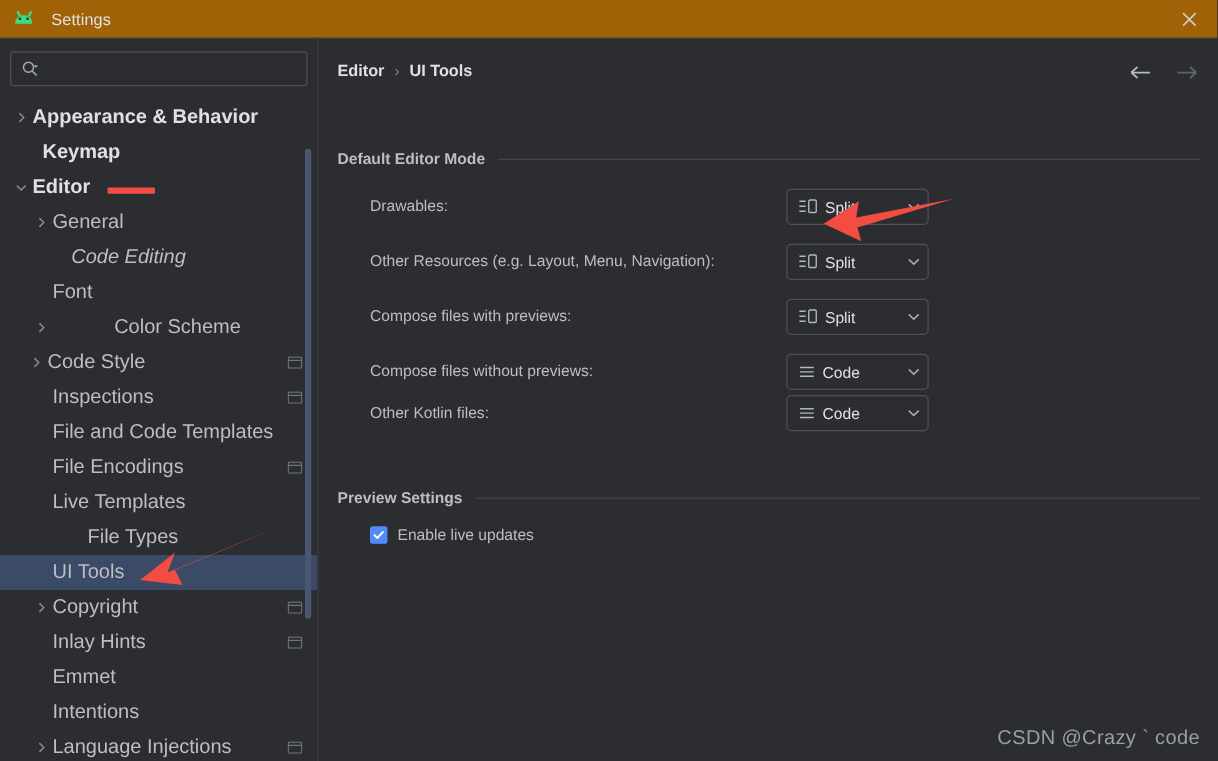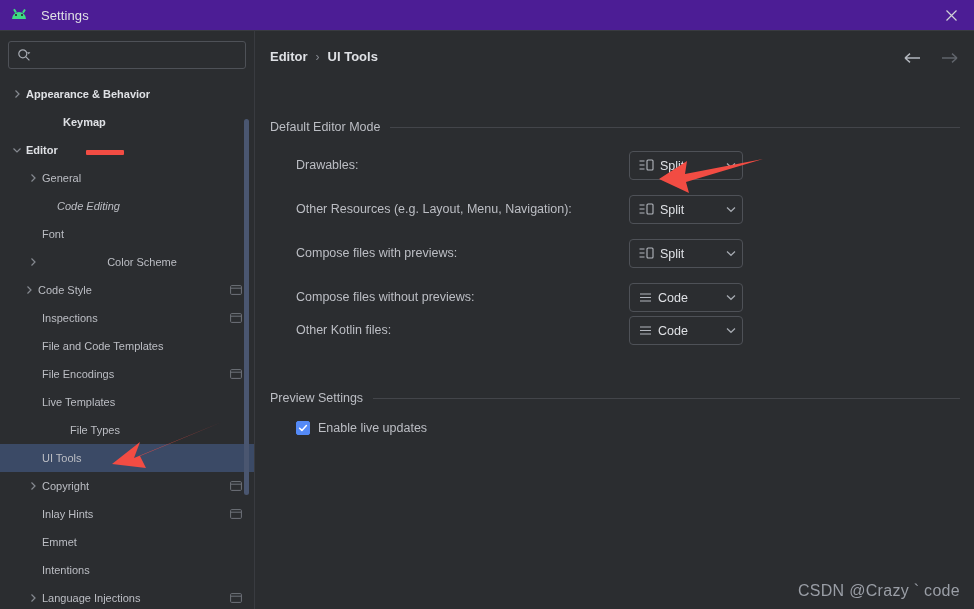--- a/index.html
+++ b/index.html
@@ -14,7 +14,7 @@
   
   .titlebar {
     position: absolute; left: 0; top: 0; width: 974px; height: 31px;
-    background: #4c1d95;
+    background: #a16207;
     border-bottom: 1px solid #393b40;
     display: flex; align-items: center;
   }

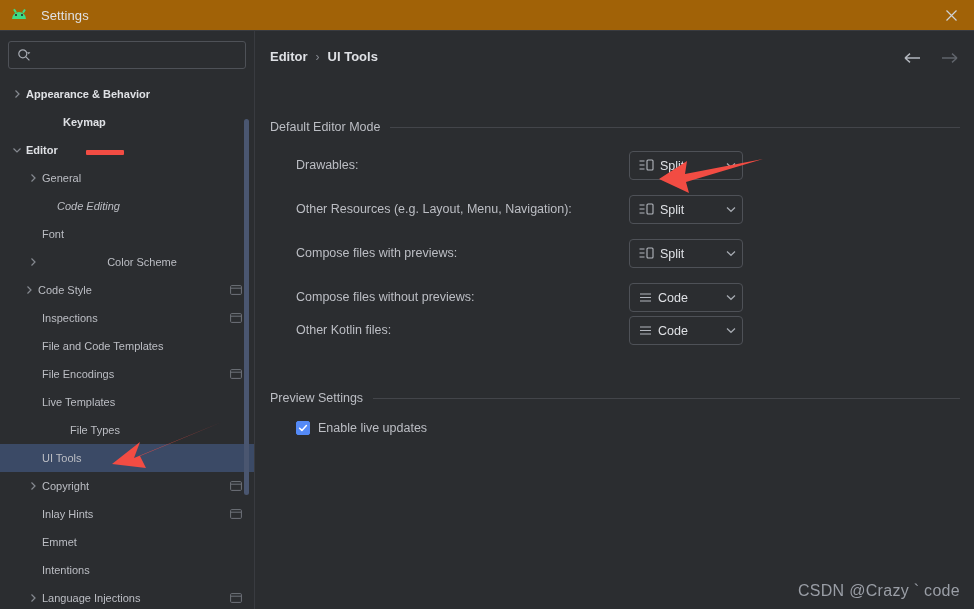--- a/index.html
+++ b/index.html
@@ -70,7 +70,7 @@
   .tree-item {
     height: 28px; display: flex; align-items: center;
     padding-right: 12px; cursor: pointer; position: relative;
-    color: #bcbec4; font-size: 11px; white-space: nowrap;
+    color: #bcbec4; font-size: 16px; white-space: nowrap;
   }
   .tree-item.bold { color: #dfe1e5; font-weight: bold; }
   .tree-item.selected { background: #3b4a66; }

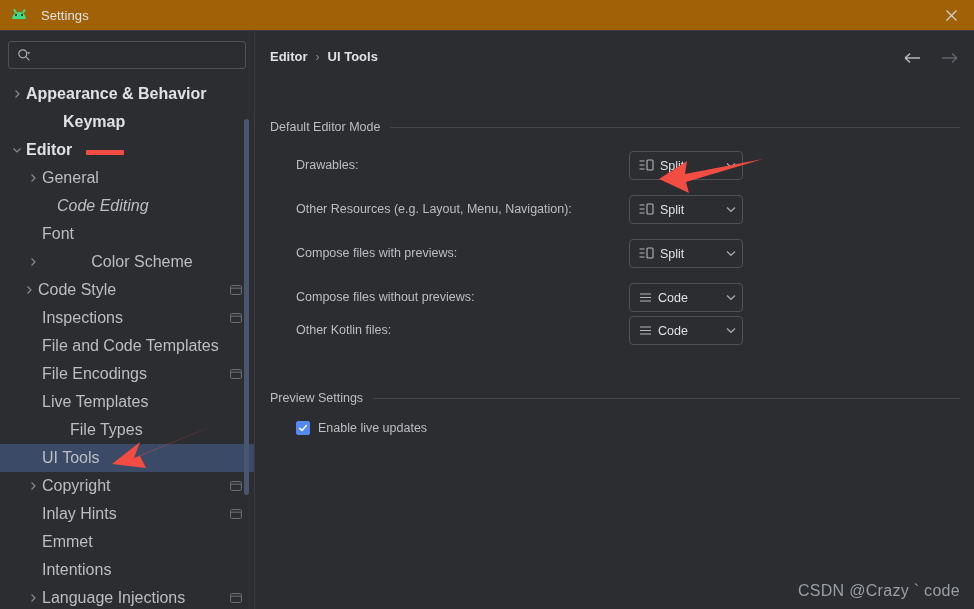--- a/index.html
+++ b/index.html
@@ -191,7 +191,7 @@
         </span>
         <span class="label">Appearance &amp; Behavior</span>
       </div>
-      <div class="tree-item bold" style="padding-left: 2px; gap: 45px;">
+      <div class="tree-item bold" style="padding-left: 18px;">
         <span class="chev"></span>
         <span class="label">Keymap</span>
       </div>

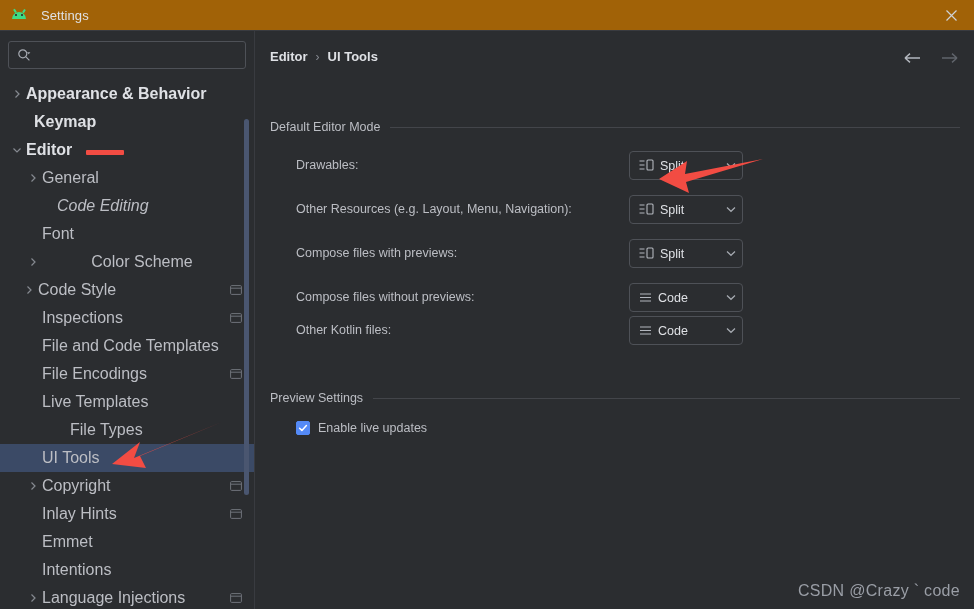--- a/index.html
+++ b/index.html
@@ -108,7 +108,7 @@
     position: absolute; left: 14px; width: 690px;
     display: flex; align-items: center;
   }
-  .section .sec-title { font-size: 12.5px; color: #bcbec4; white-space: nowrap; }
+  .section .sec-title { font-size: 12.5px; color: #bcbec4; white-space: nowrap; font-weight: bold; }
   .section .rule { flex: 1; height: 1px; background: #43454a; margin-left: 10px; }
 
   .form-row {

